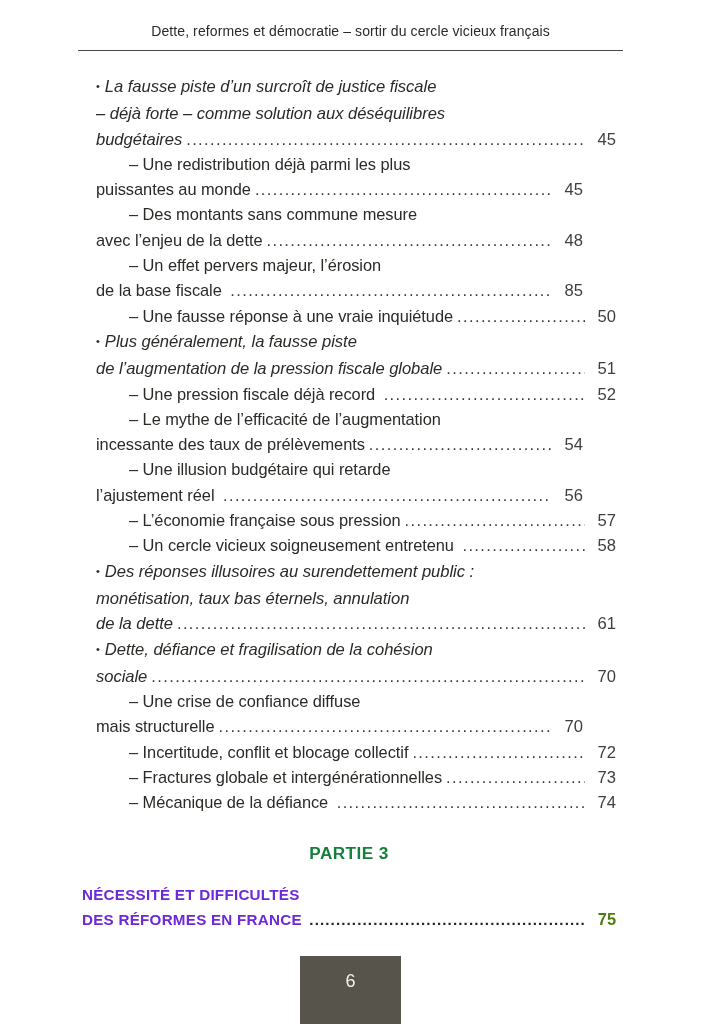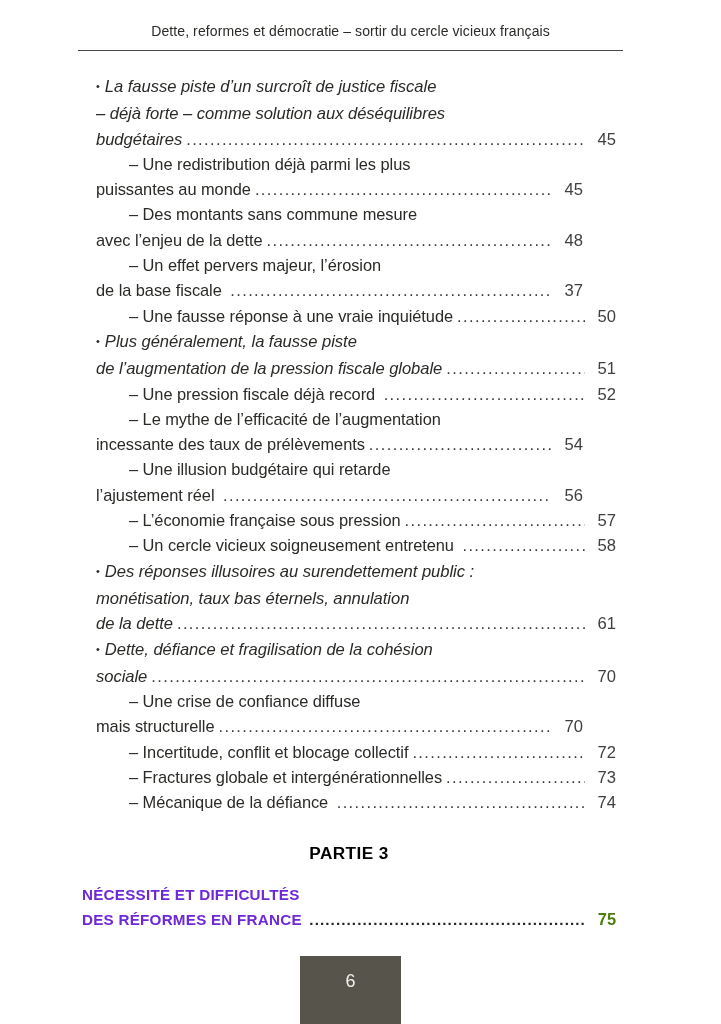--- a/index.html
+++ b/index.html
@@ -247,7 +247,7 @@
         <div class="line cont">
           <span class="txt">de la base fiscale </span>
           <span class="leader"></span>
-          <span class="pageno">37</span>
+          <span class="pageno">85</span>
         </div>
       </div>
       <div class="entry lvl2">

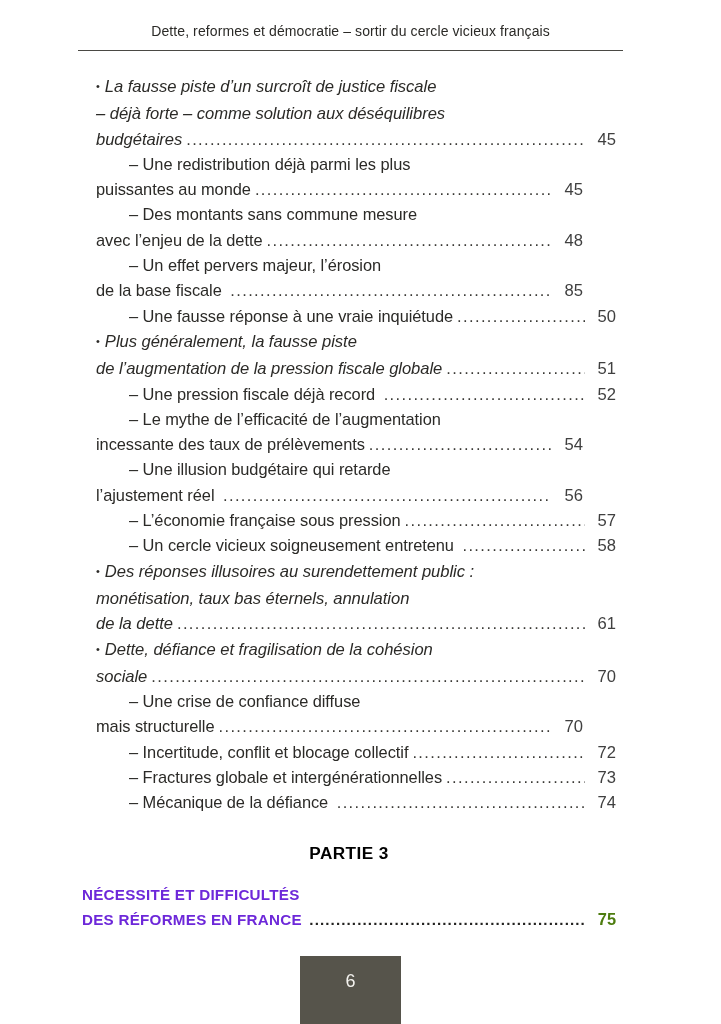--- a/index.html
+++ b/index.html
@@ -137,7 +137,7 @@
     font-size: 17.2px;
     line-height: 26px;
     letter-spacing: .4px;
-    color: #000000;
+    color: #15803d;
   }
   .part-sub {
     margin-top: 16px;

